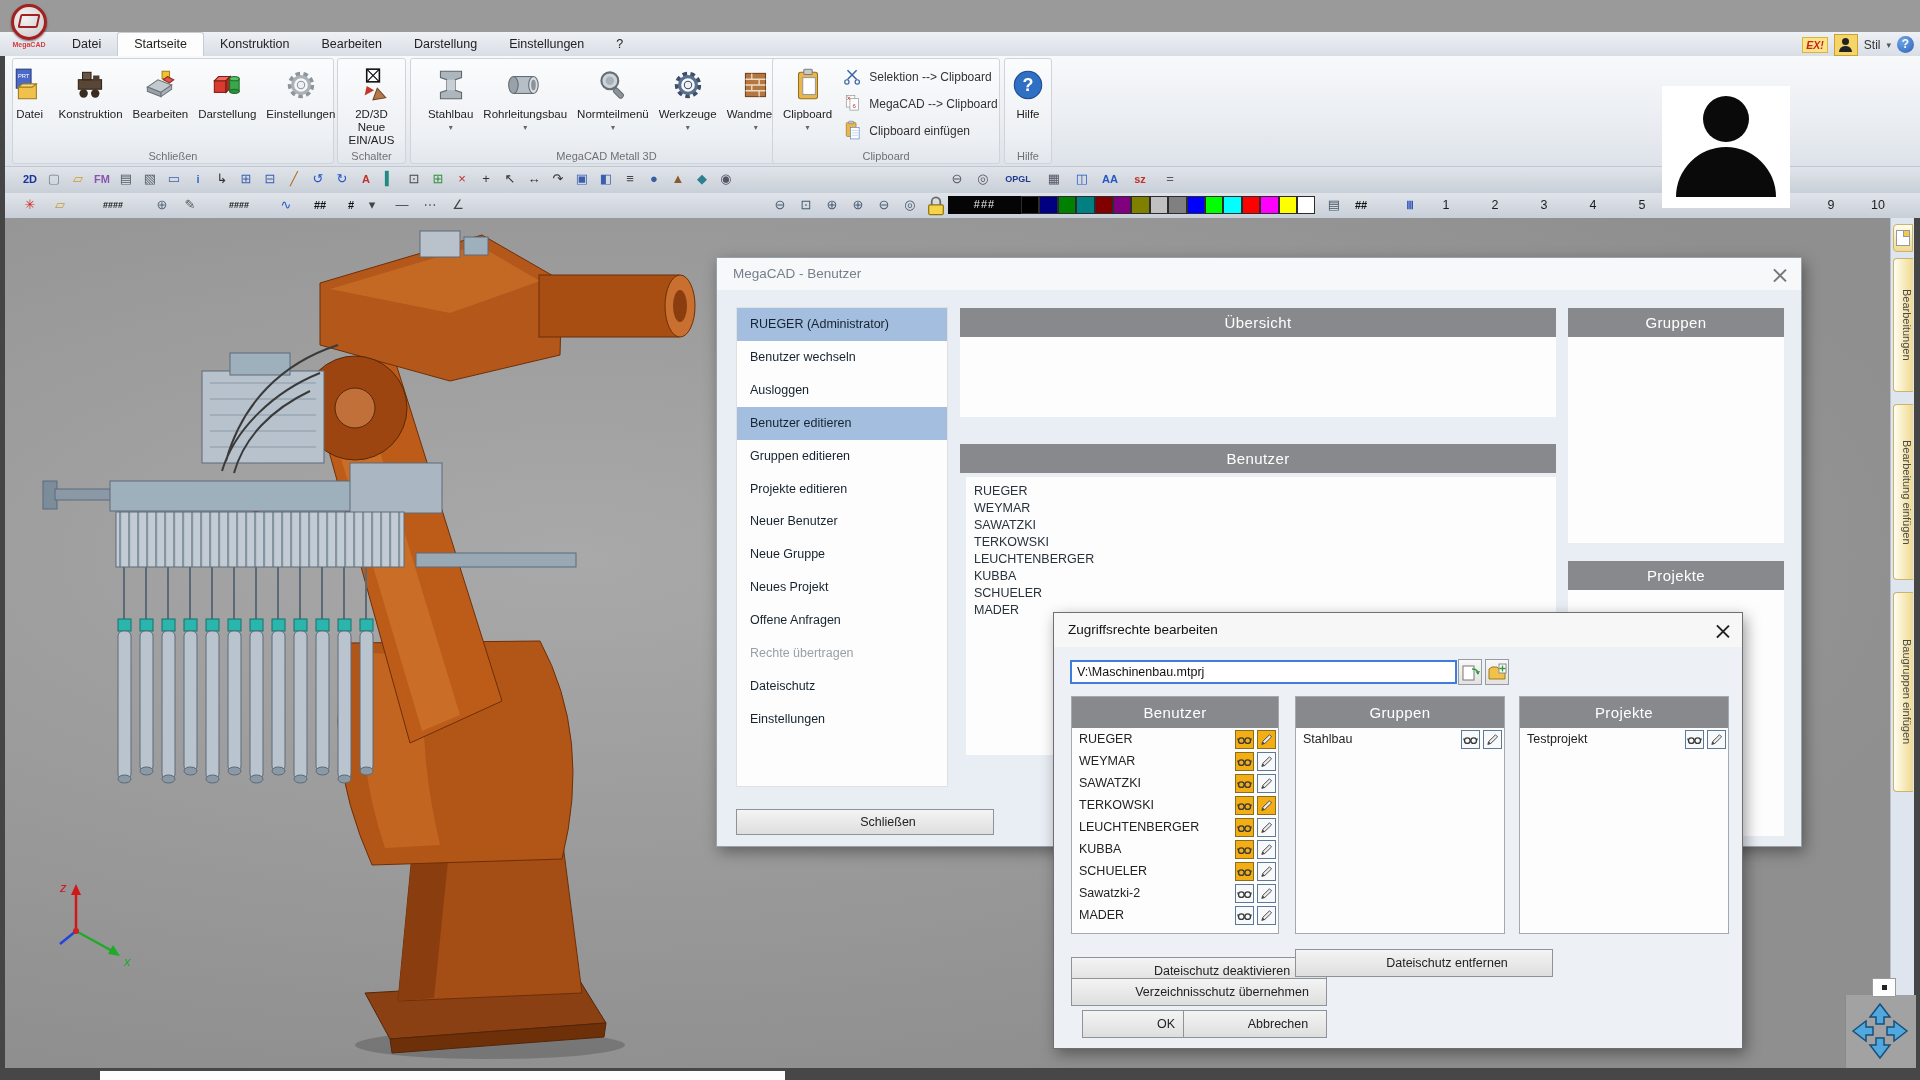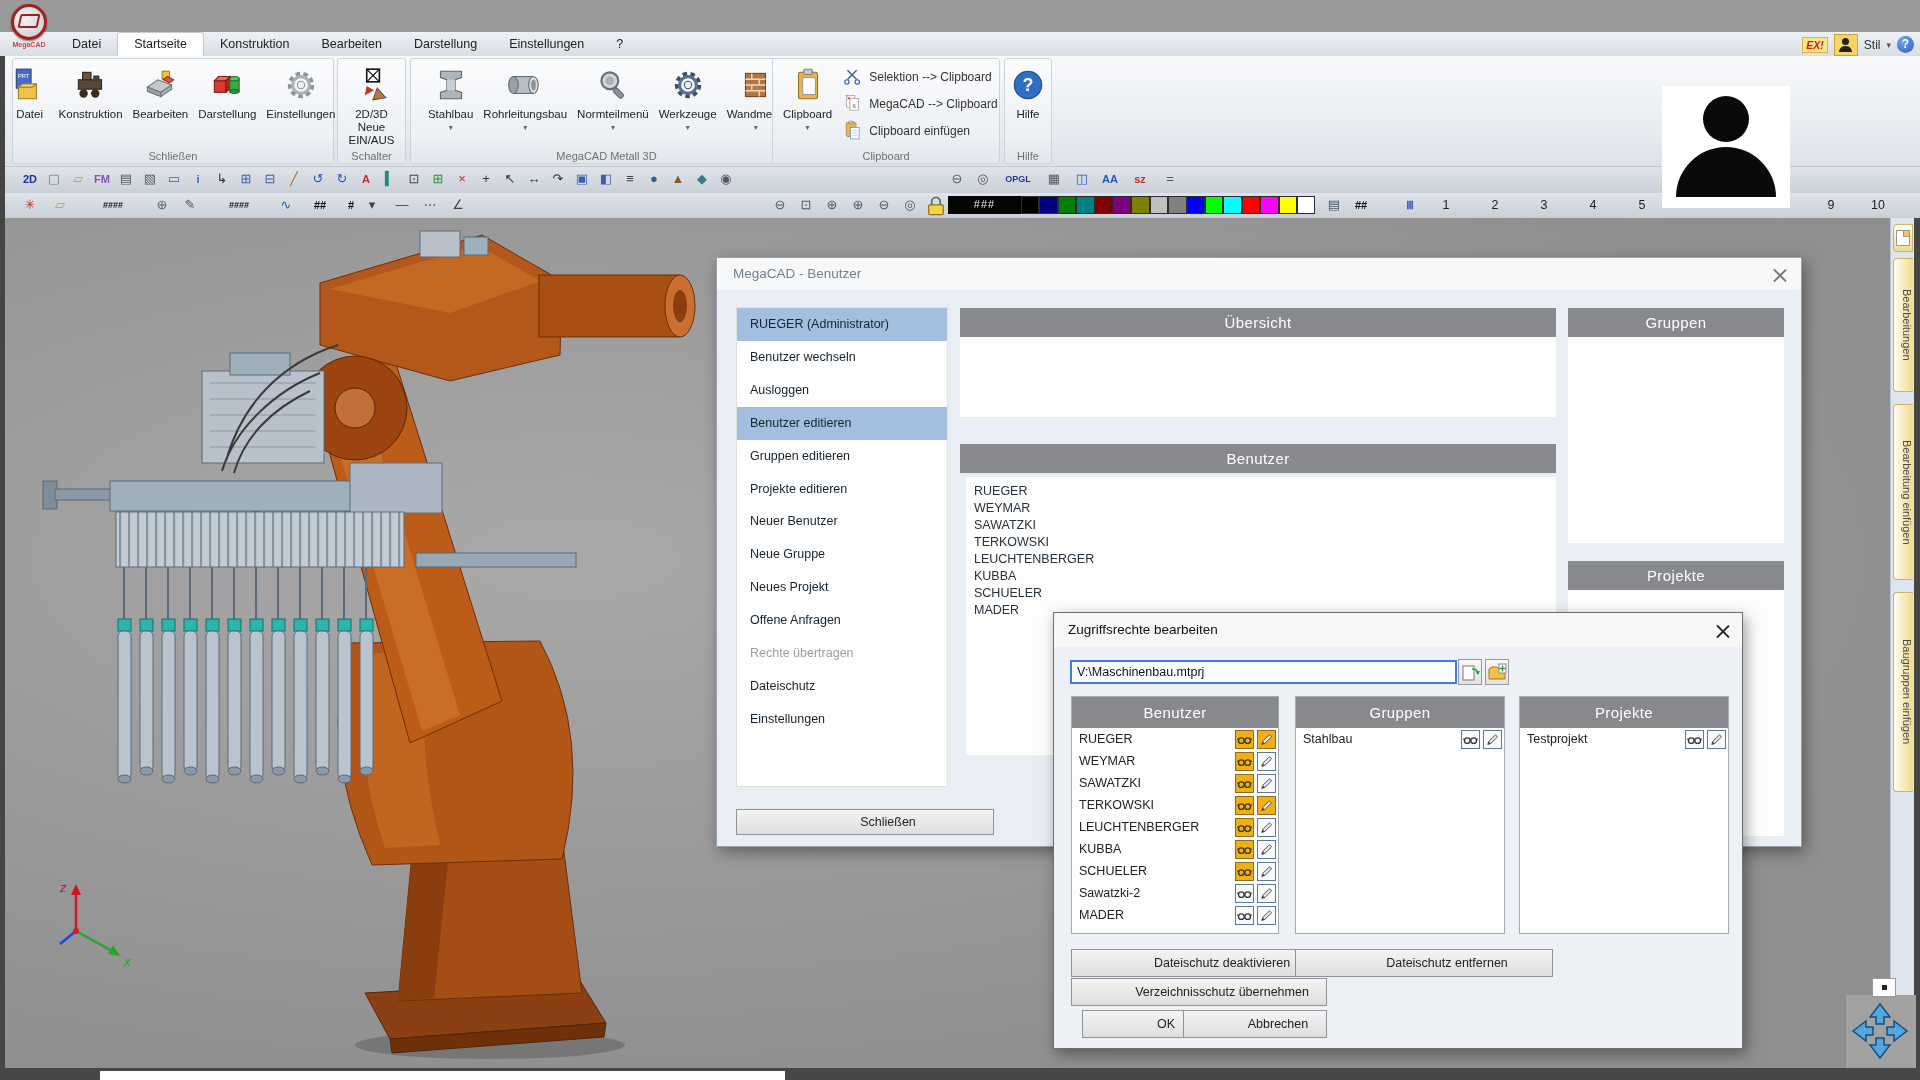--- a/index.html
+++ b/index.html
@@ -791,7 +791,7 @@
           </span>
         </div>
       </div>
-    <div class="rbtnrow btn abs" style="left:17px;top:336px;width:208px;">Dateischutz deaktivieren</div>
+    <div class="rbtnrow btn abs" style="left:17px;top:344px;width:208px;">Dateischutz deaktivieren</div>
     <div class="rbtnrow btn abs" style="left:17px;top:365px;width:208px;">Verzeichnisschutz übernehmen</div>
     <div class="rbtnrow btn abs" style="left:241px;top:336px;width:210px;">Dateischutz entfernen</div>
     <div class="rbtnrow btn abs" style="left:28px;top:397px;width:74px;">OK</div>

